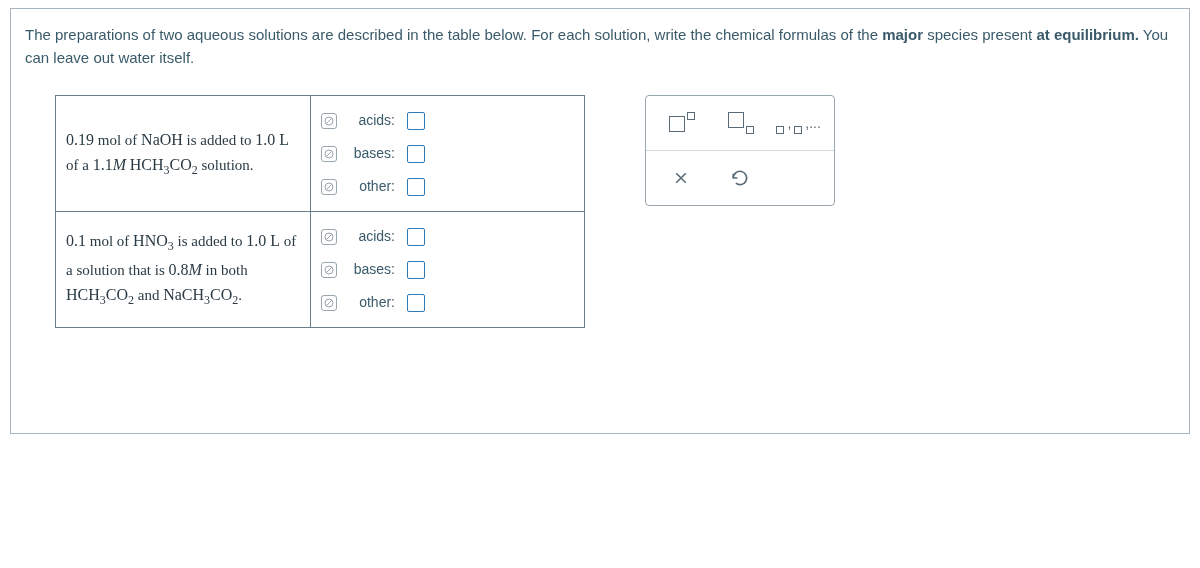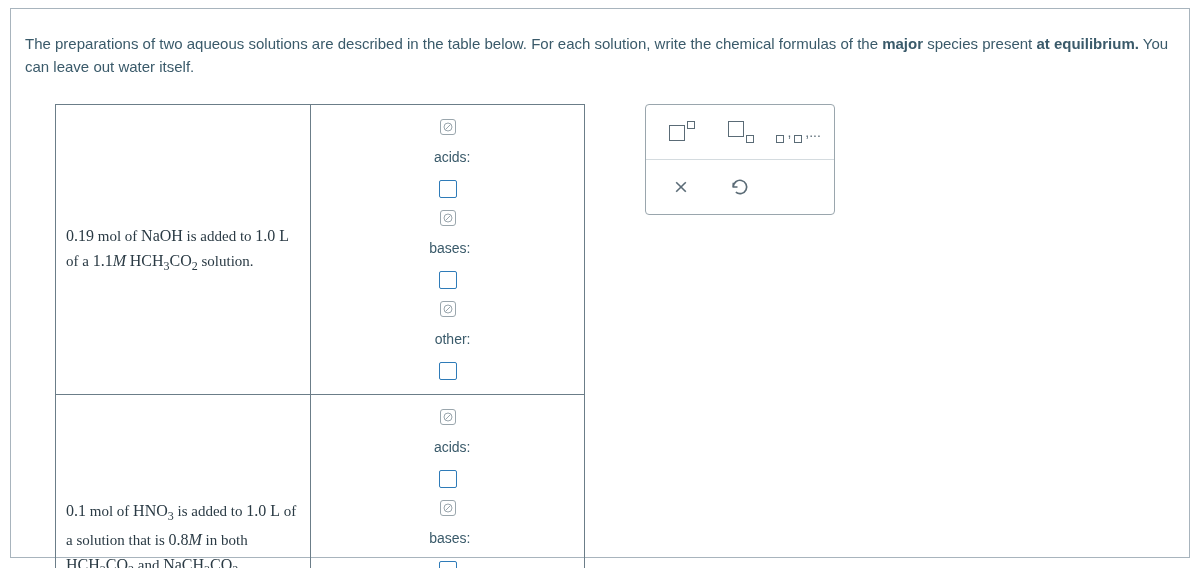--- a/index.html
+++ b/index.html
@@ -17,8 +17,8 @@
   .frame {
     border: 1px solid #a8b4bd;
     width: 1180px;
-    height: 550px;
-    padding: 24px 14px;
+    height: 426px;
+    padding: 15px 14px;
   }
   .prompt p { margin-bottom: 14px; }
   .emph { font-weight: bold; }

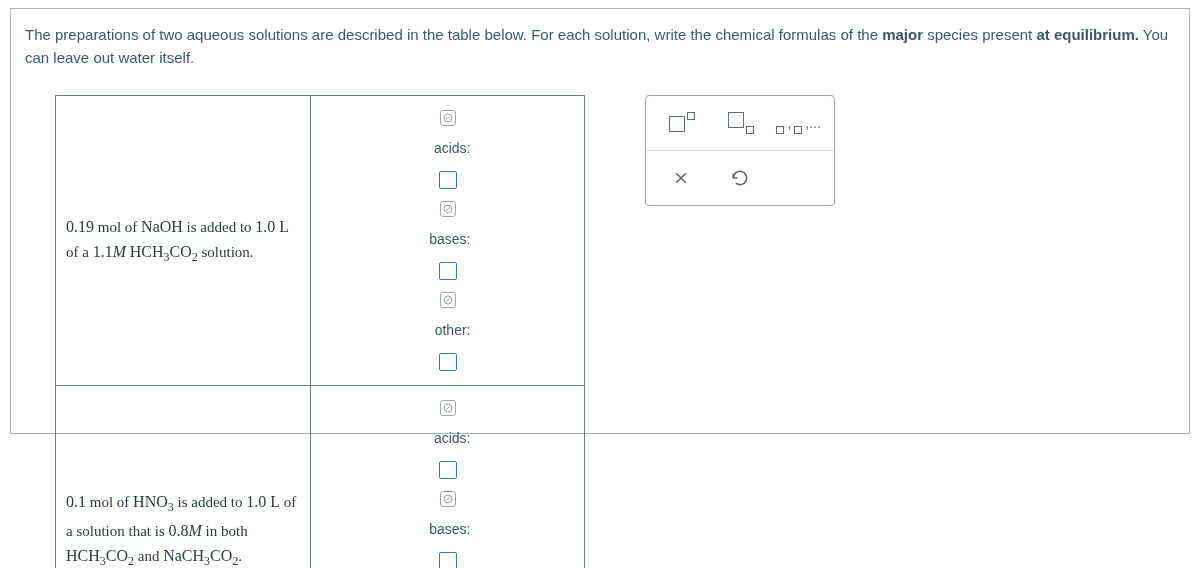--- a/index.html
+++ b/index.html
@@ -55,7 +55,6 @@
     padding: 6px 0;
     font-family: "Helvetica Neue", Arial, sans-serif;
     color:#3a5a6a;
-    flex-direction:column;
   }
   .resetbox {
     width: 16px; height: 16px;

